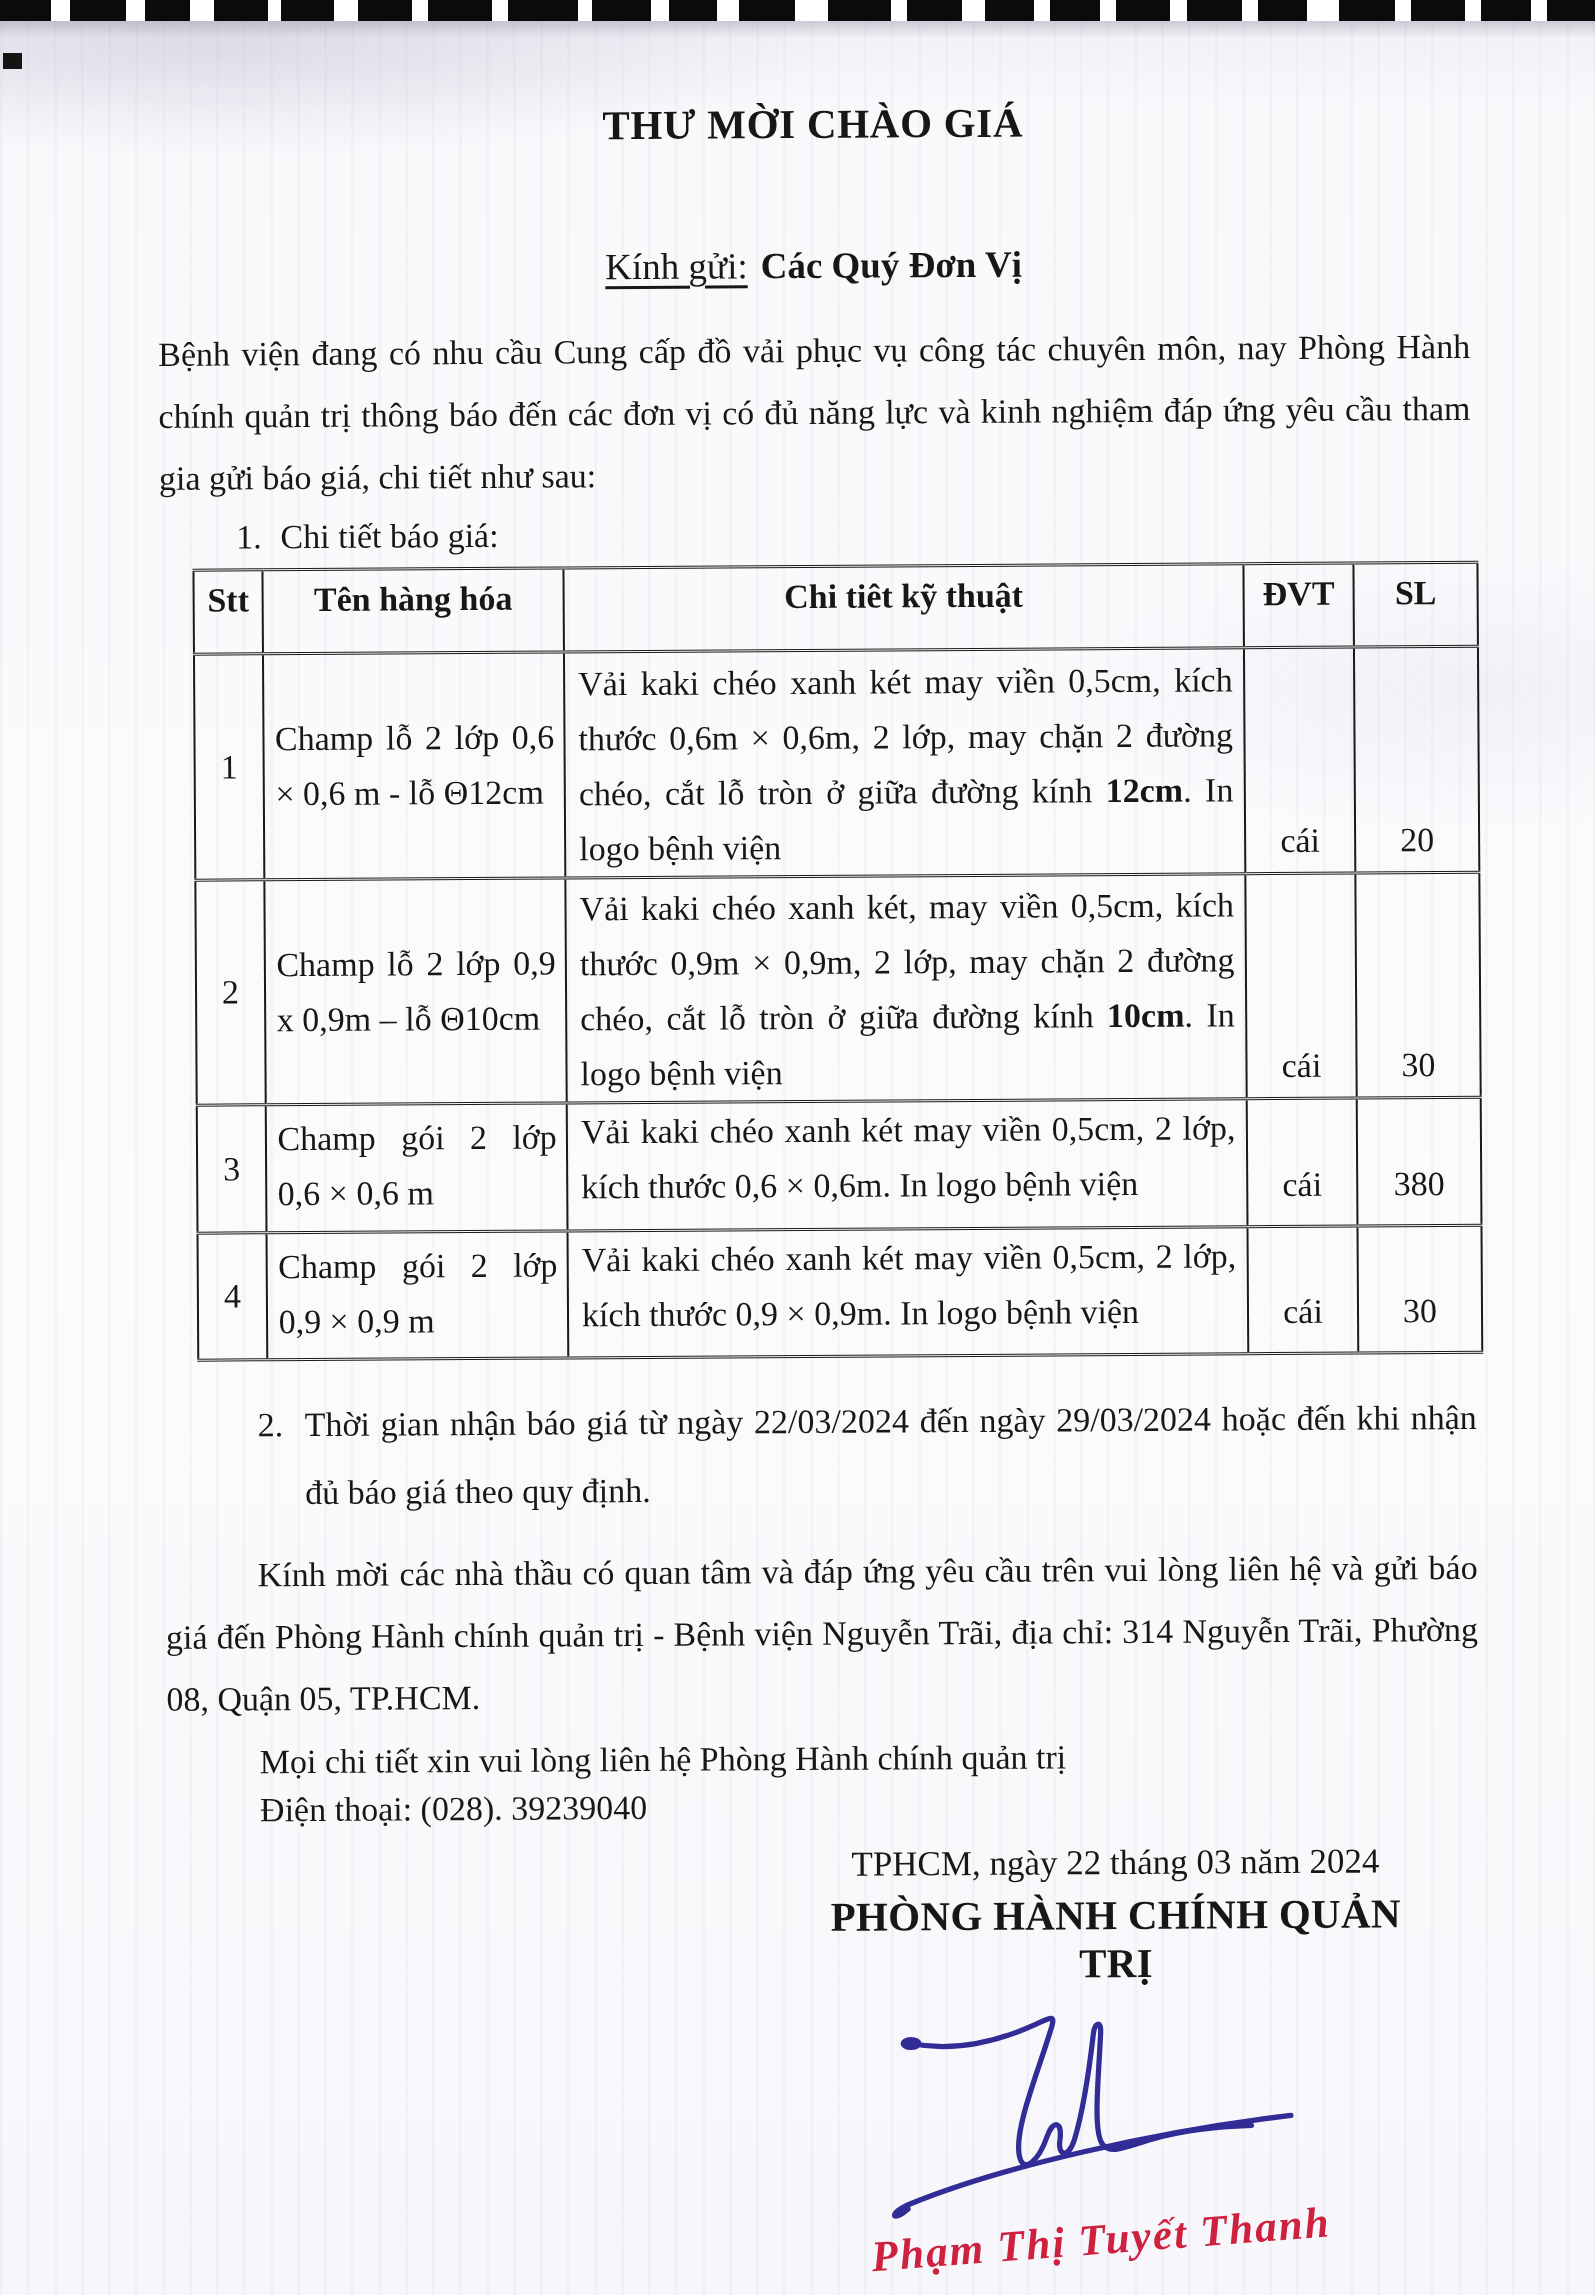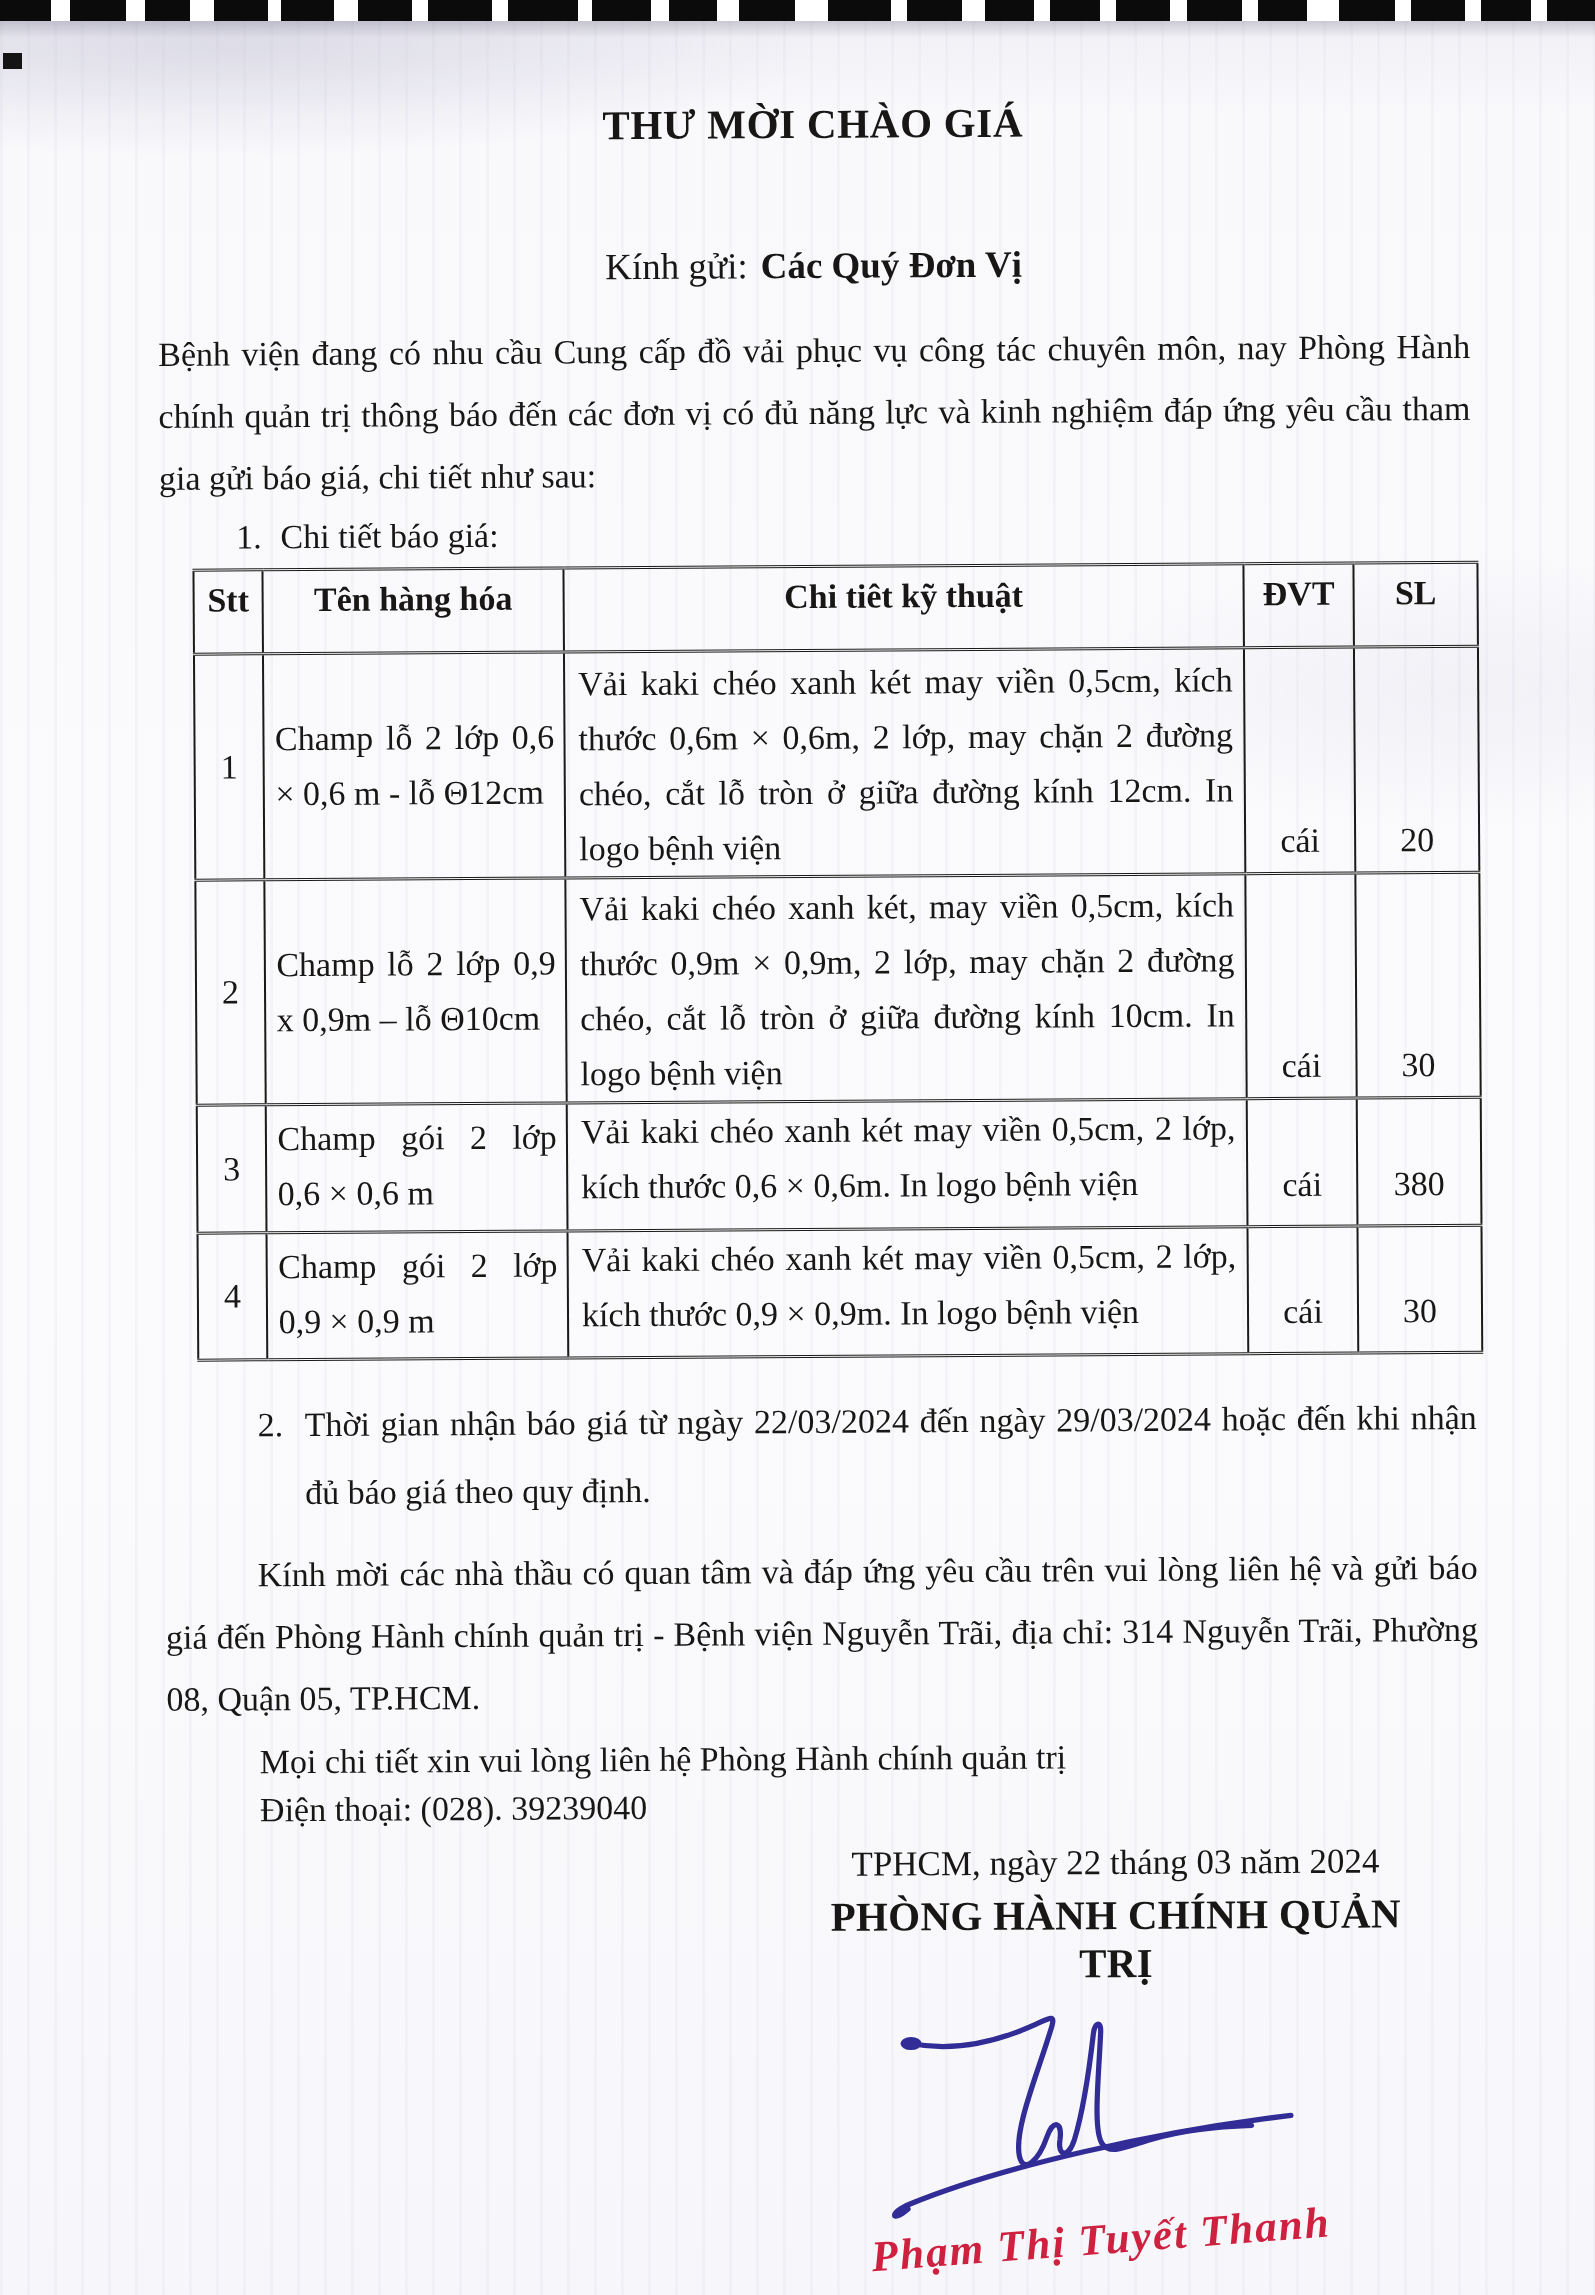--- a/index.html
+++ b/index.html
@@ -60,7 +60,7 @@
   .salutation{
     margin-top:96px;text-align:center;font-size:37px;
   }
-  .sal-label{text-underline-offset:6.6px;}
+  .sal-label{text-decoration:underline;text-underline-offset:6.6px;}
   .sal-value{font-weight:bold;margin-left:0.35em;}
   .intro{
     margin:33px 0 0 0;

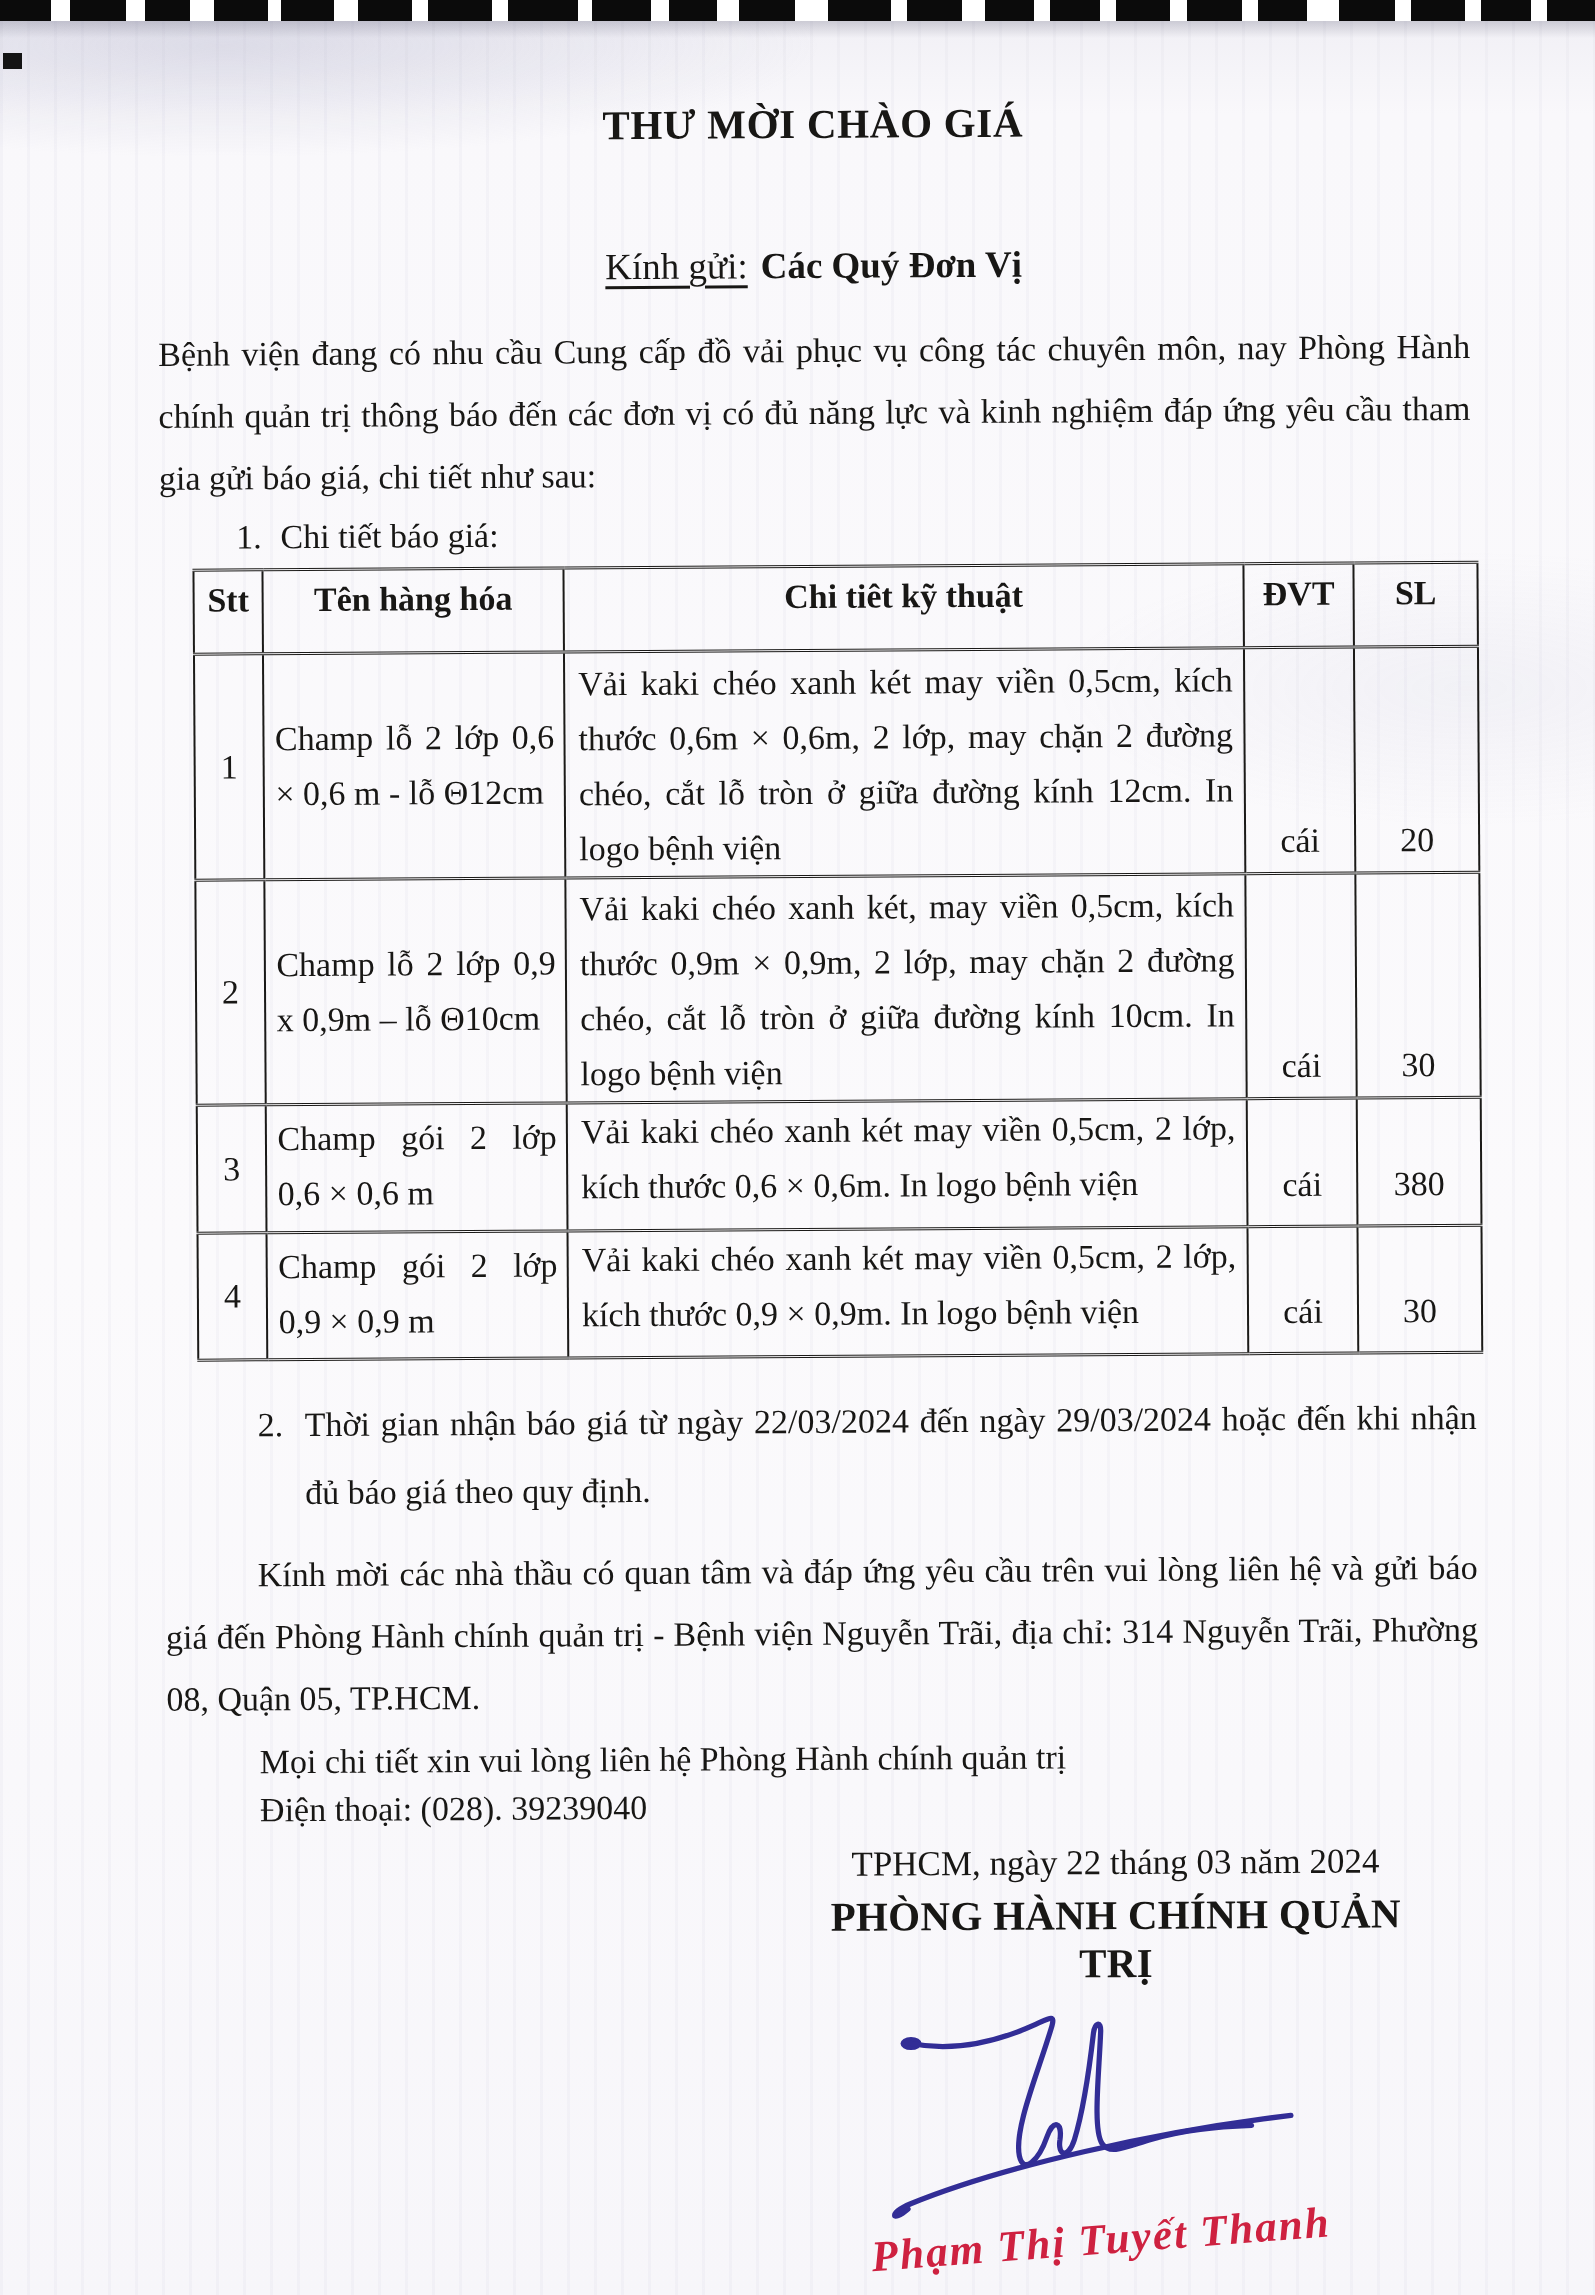--- a/index.html
+++ b/index.html
@@ -96,7 +96,7 @@
   tr.r34 .c-spec{vertical-align:bottom;padding-bottom:14.4px;}
   tr.r12 .c-unit,tr.r12 .c-qty{padding-bottom:3.9px;}
   tr.r34 .c-unit,tr.r34 .c-qty{padding-bottom:13px;}
-  .bd{font-weight:normal;}
+  .bd{font-weight:bold;}
 
   .item2{display:flex;margin-top:30px;padding-left:93px;font-size:34px;line-height:68px;}
   .i2num{width:47px;flex:none;}

